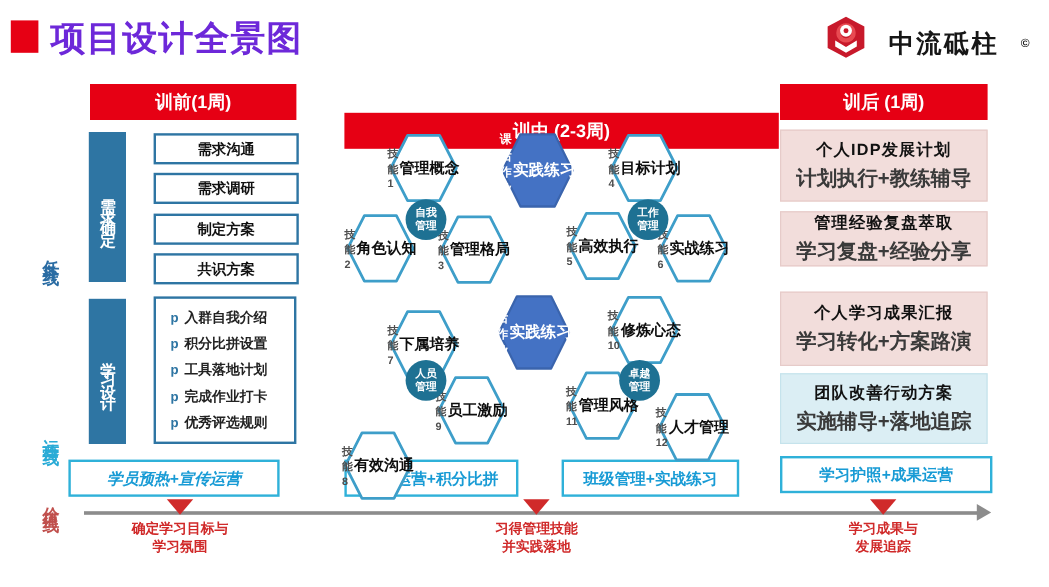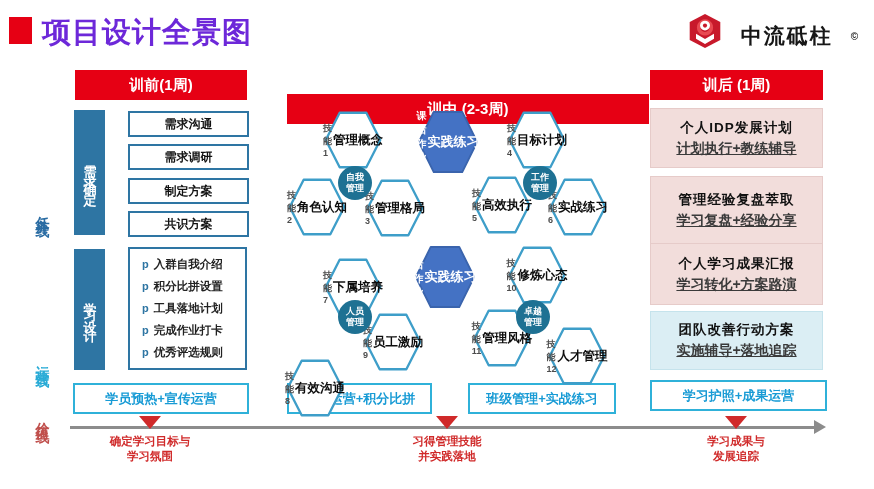--- a/index.html
+++ b/index.html
@@ -58,7 +58,7 @@
   .card-pink{background:#f2dddb;border:1px solid #e6cbc9;}
   .card-cyan{background:#dbeef4;border:1px solid #c5e3ec;}
   .card-title{font-size:13.5px;font-weight:bold;color:#111;letter-spacing:1px;}
-  .card-sub{font-size:14px;color:#3a3a3a;font-weight:bold;text-decoration:underline;}
+  .card-sub{font-size:17px;color:#3a3a3a;font-weight:bold;}
   
   .tl-line{position:absolute;left:70px;top:426px;width:746px;height:3px;background:#8c8c8c;}
   .tl-head{position:absolute;left:814px;top:420px;width:0;height:0;

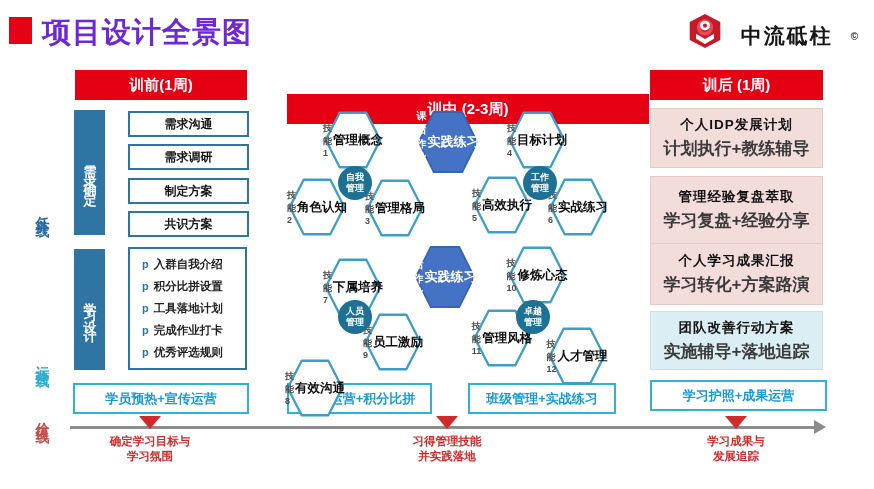--- a/index.html
+++ b/index.html
@@ -279,7 +279,7 @@
     <div class="card-title">个人IDP发展计划</div>
     <div class="card-sub">计划执行+教练辅导</div>
   </div>
-  <div class="card card-pink" style="top:176px;height:68px;">
+  <div class="card card-pink" style="top:176px;height:46px;">
     <div class="card-title">管理经验复盘萃取</div>
     <div class="card-sub">学习复盘+经验分享</div>
   </div>

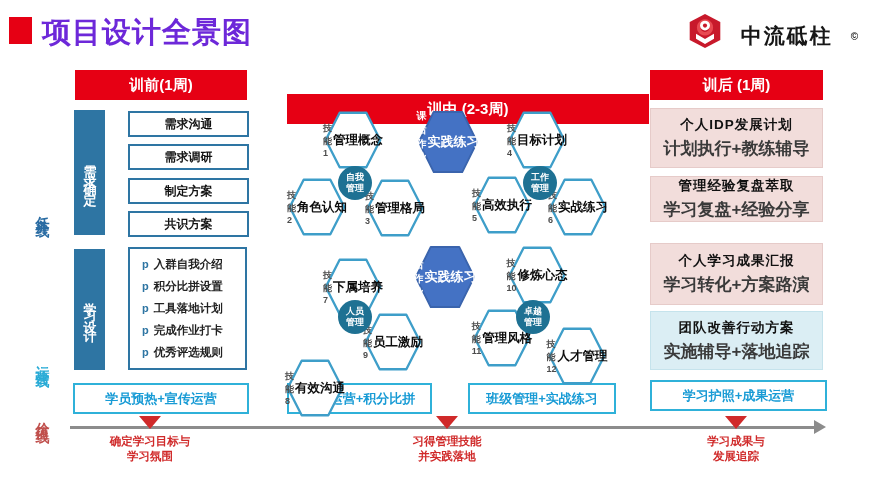--- a/index.html
+++ b/index.html
@@ -125,7 +125,7 @@
     </div>
   </div>
 
-  <div class="op-box" style="left:73px;top:383px;width:172px;">学员预热+宣传运营</div>
+  <div class="op-box" style="left:57px;top:383px;width:172px;font-style:italic;">学员预热+宣传运营</div>
 
   <div class="hex" style="left:324px;top:111px;">
     <svg viewBox="0 0 100 100" preserveAspectRatio="none">

